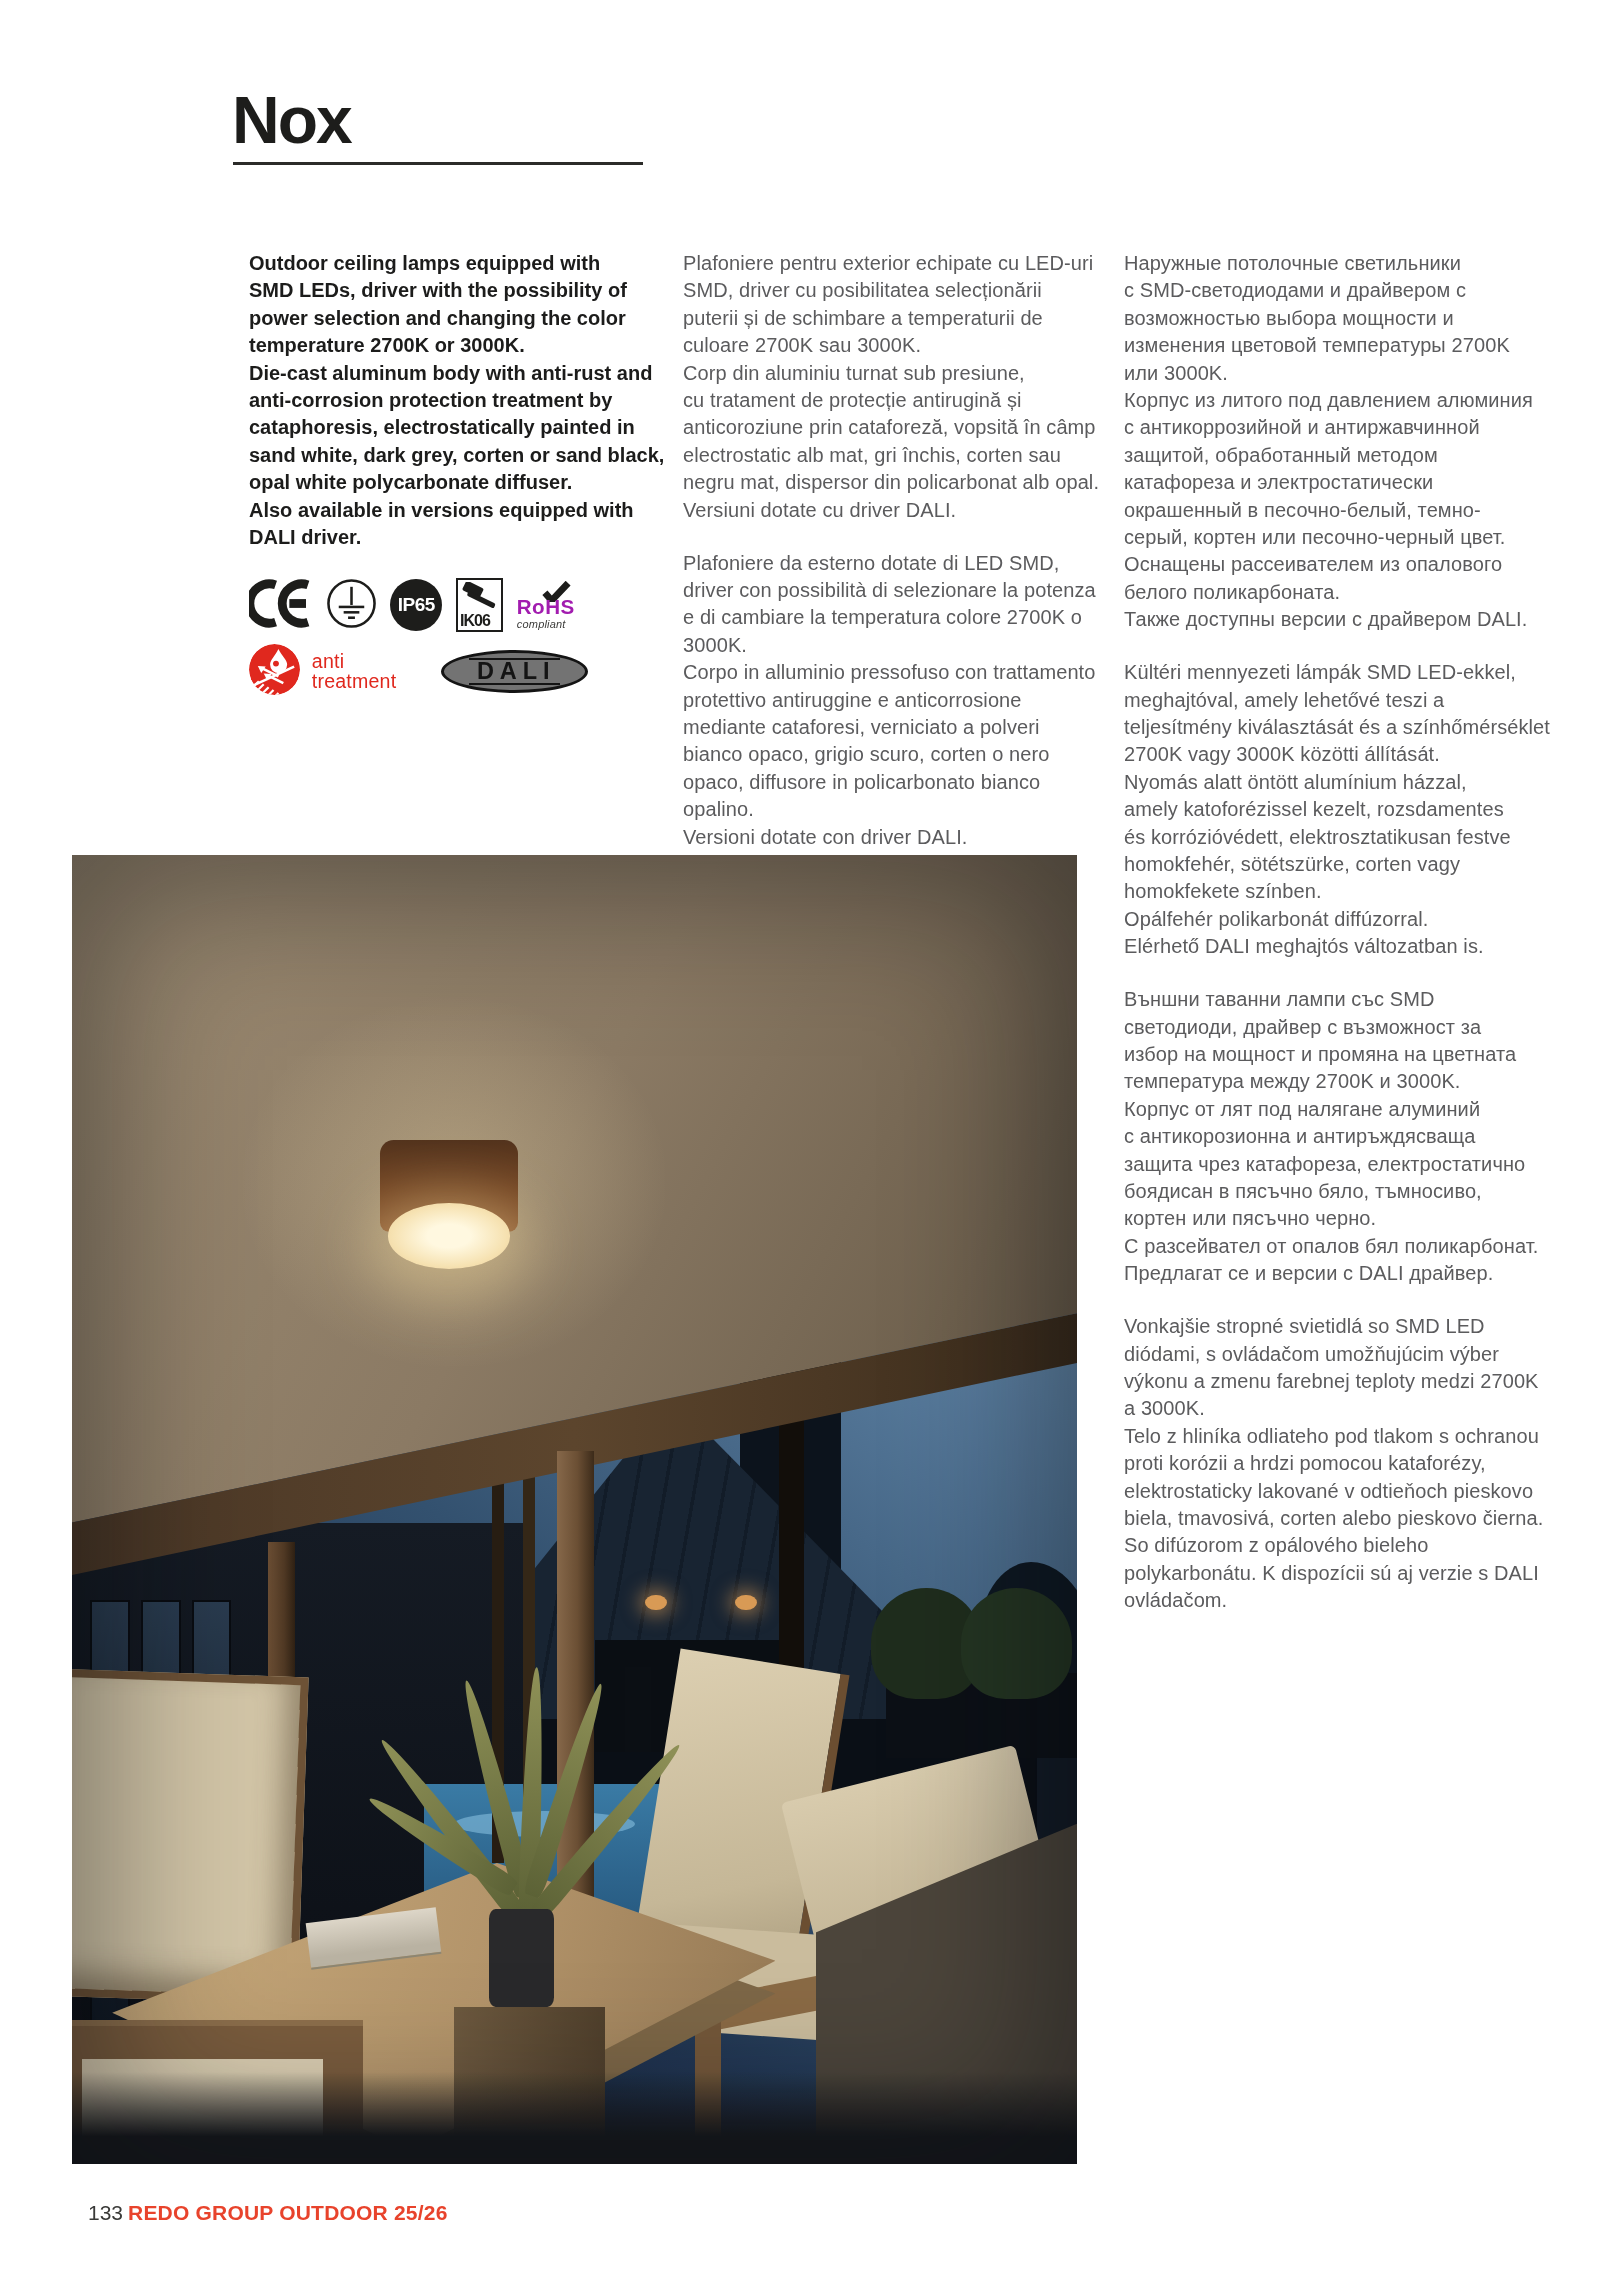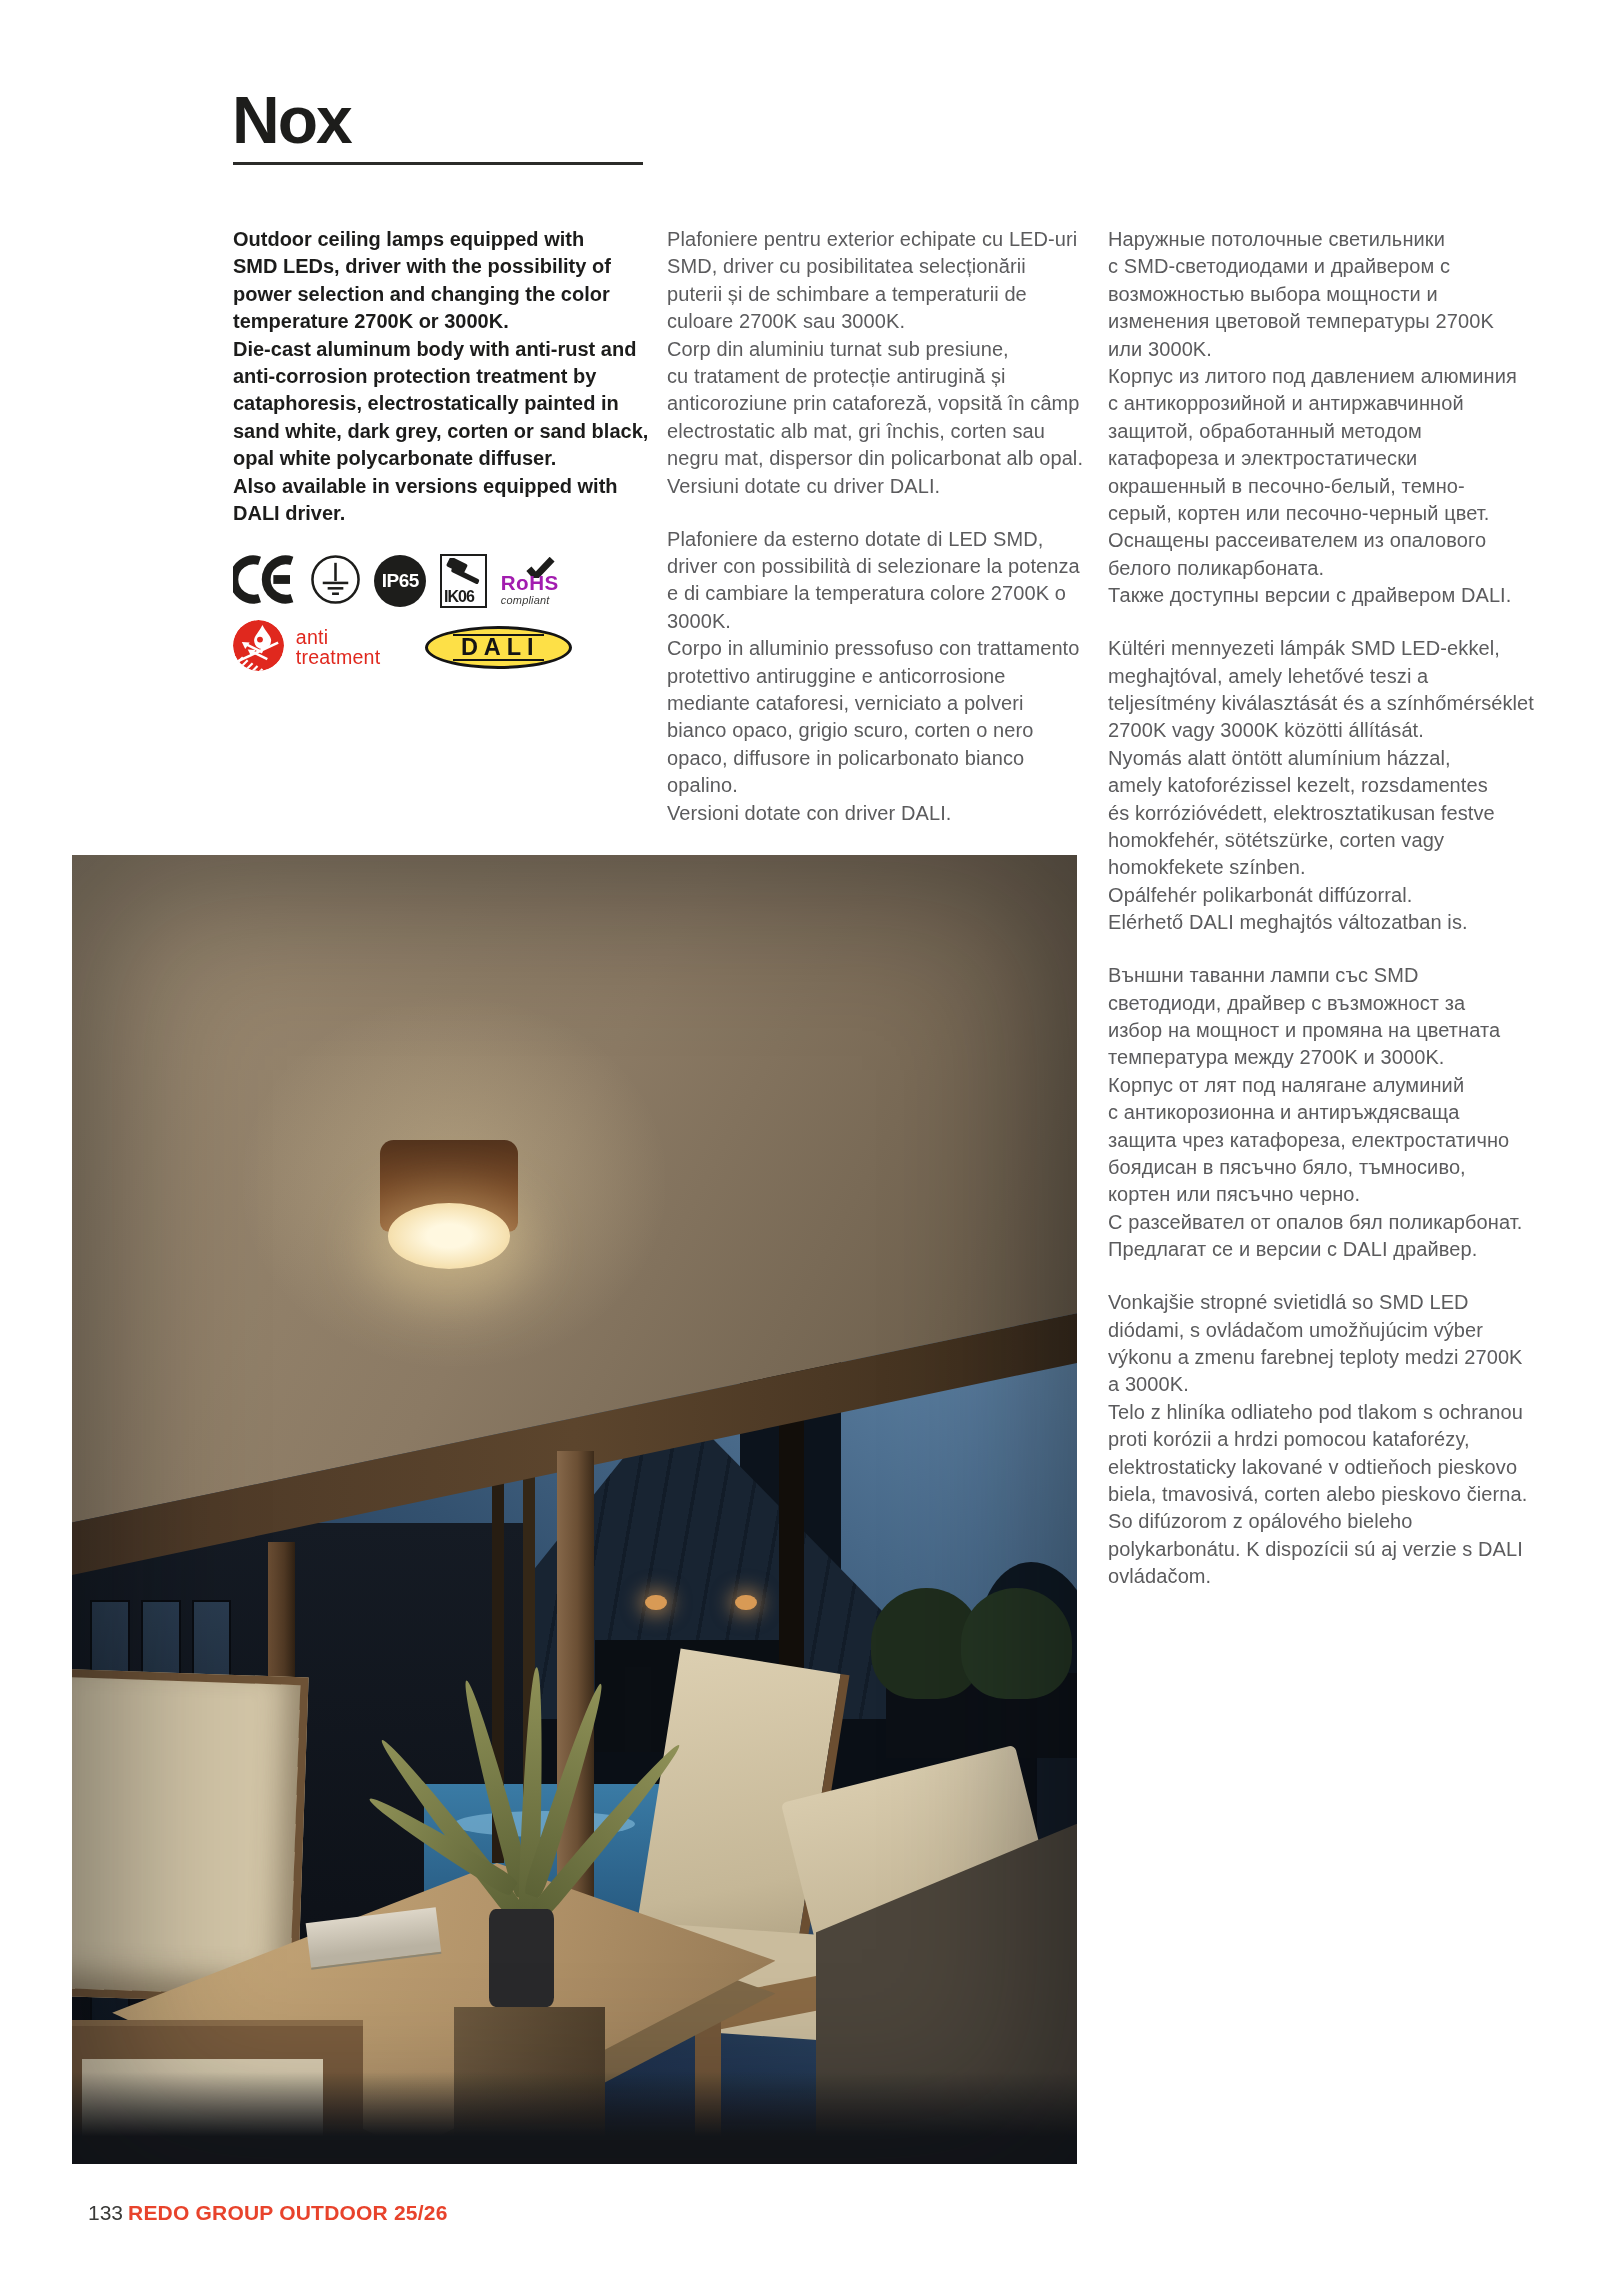--- a/index.html
+++ b/index.html
@@ -14,7 +14,7 @@
   }
   .title-rule{position:absolute;left:233px;top:162px;width:410px;height:2.5px;background:#2b2b29;}
   
-  .col{position:absolute;top:226px;}
+  .col{position:absolute;top:250px;margin-left:16px;}
   .col1{left:233px;width:431px;}
   .col2{left:667px;width:428px;}
   .col3{left:1108px;width:436px;}

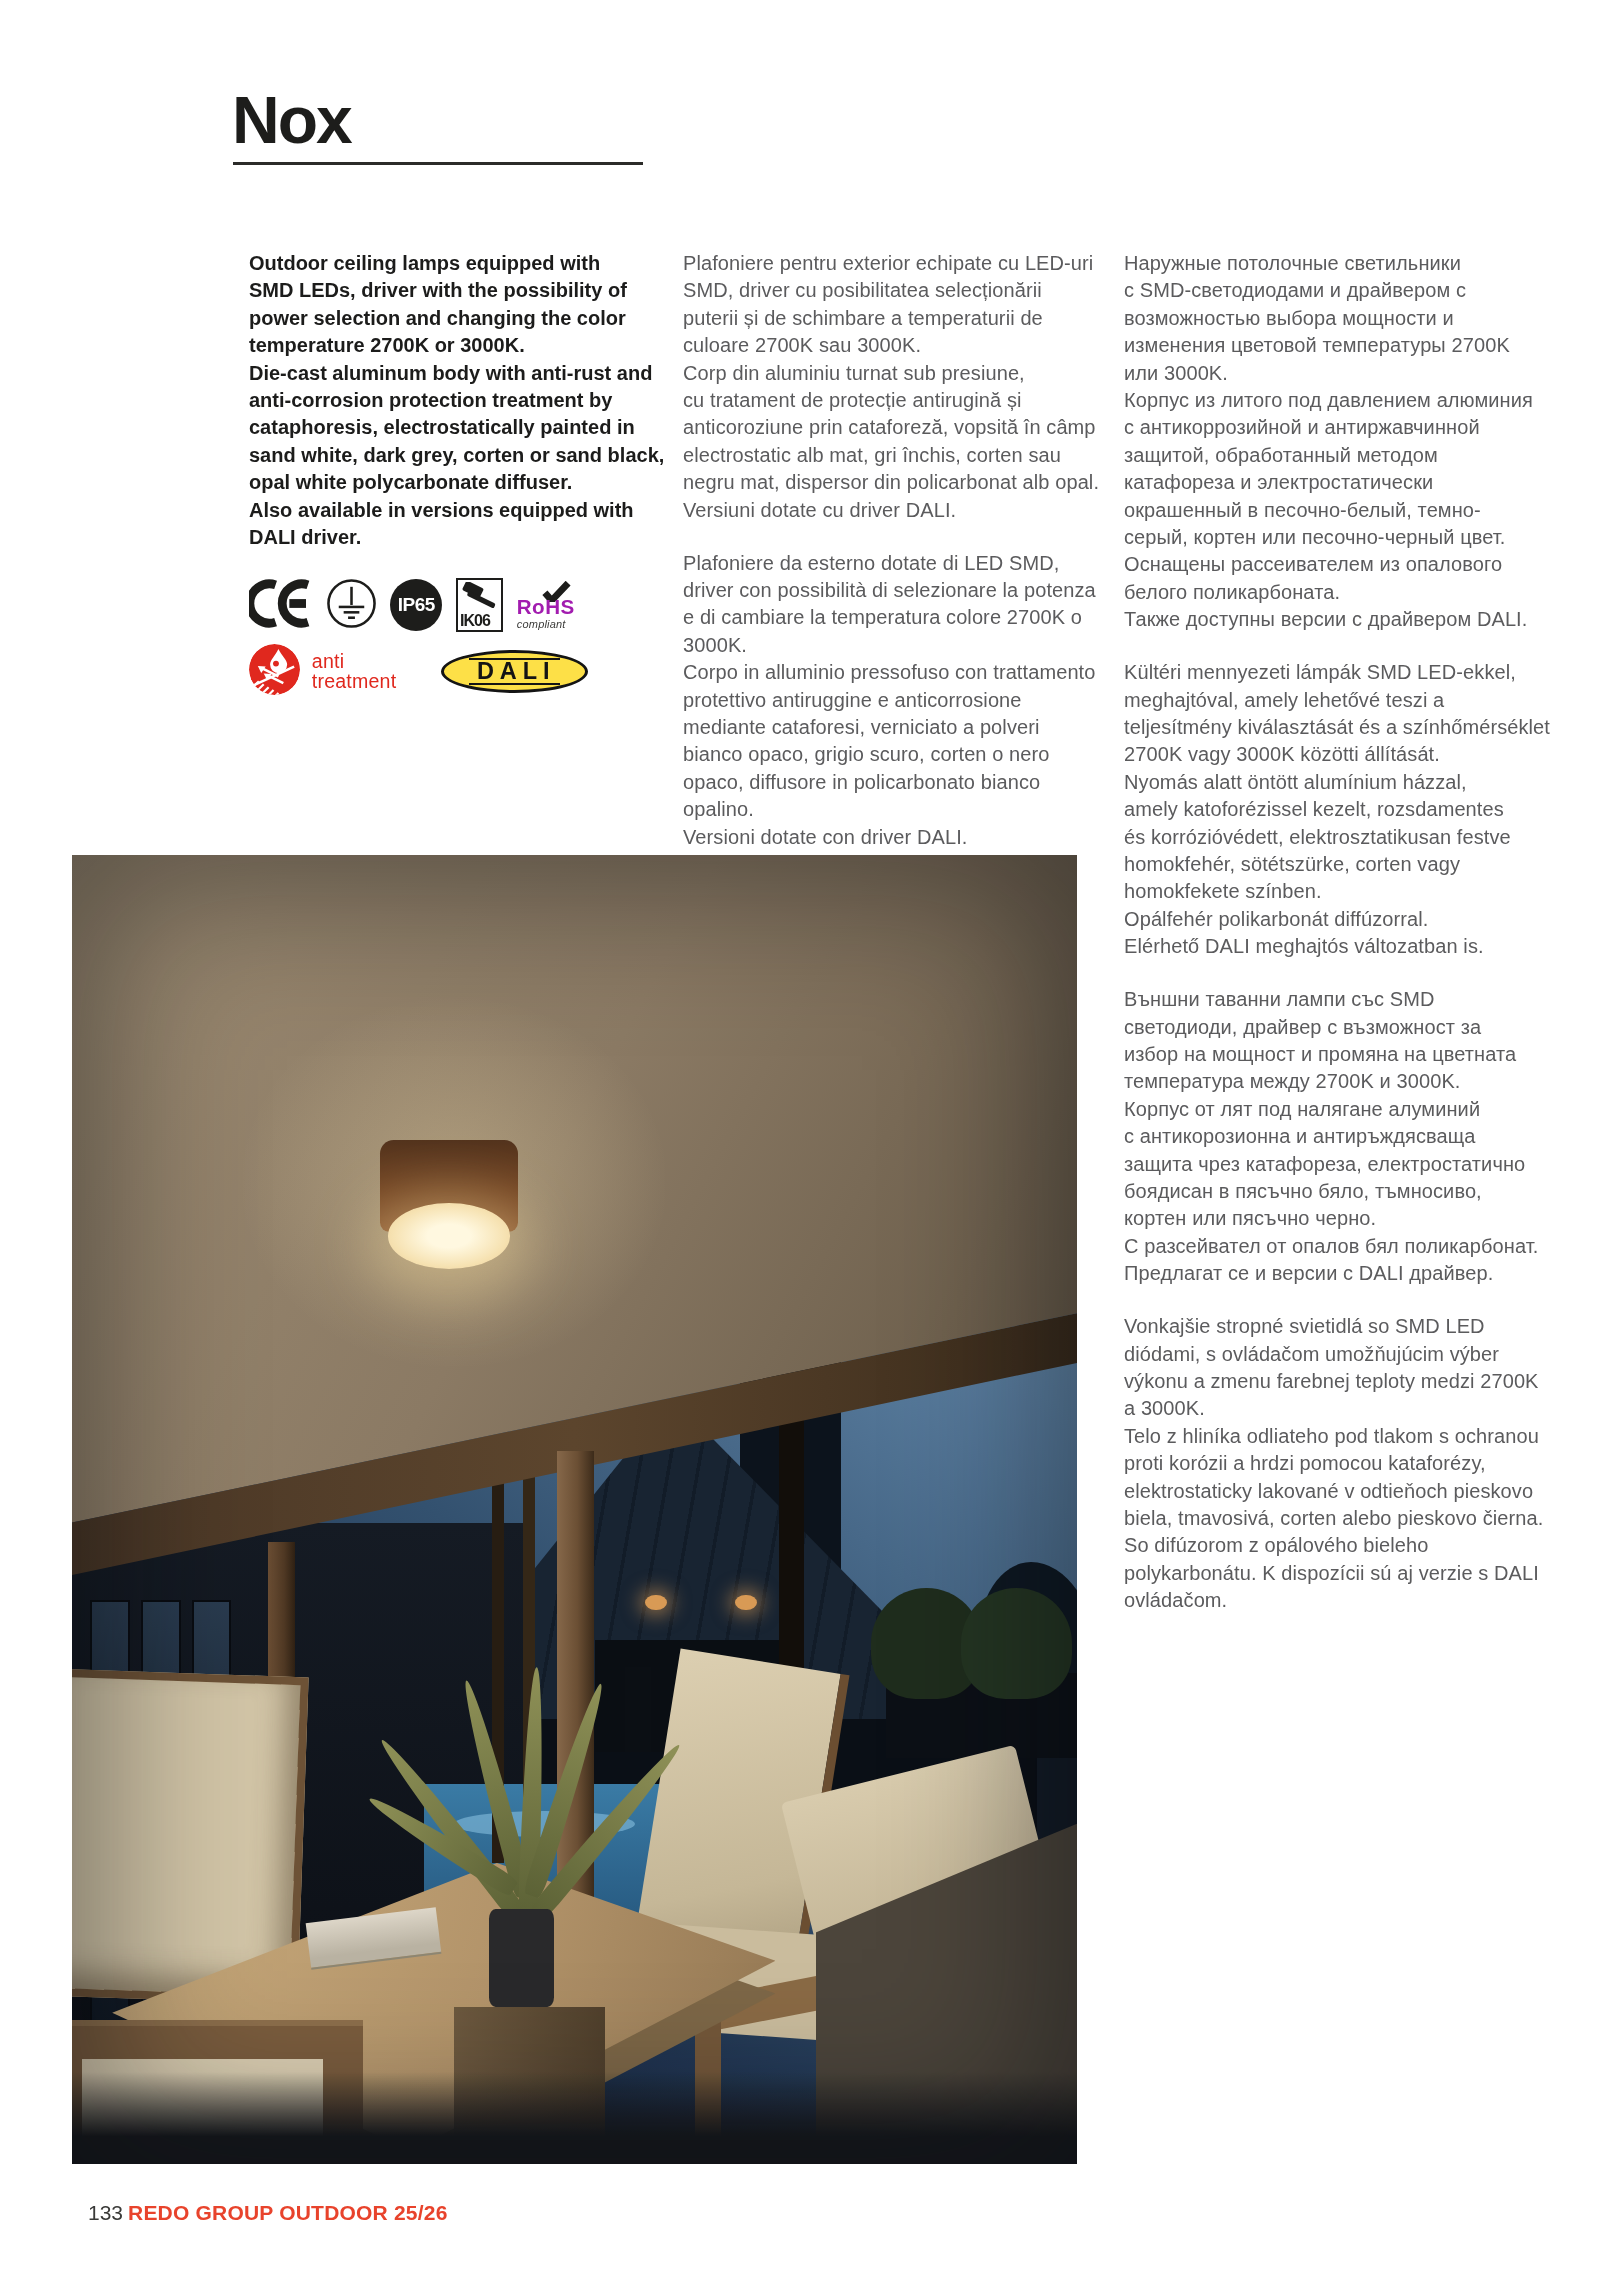--- a/index.html
+++ b/index.html
@@ -49,7 +49,7 @@
   }
   .badge-dali{
     margin-left:33px;width:147px;height:43px;border:3.4px solid #141414;border-radius:50%;
-    display:flex;align-items:center;justify-content:center;box-sizing:border-box;background:#fde047;
+    display:flex;align-items:center;justify-content:center;box-sizing:border-box;background:#737373;
   }
   .dali-word{
     font-size:23.5px;font-weight:700;letter-spacing:5.9px;color:#141414;

